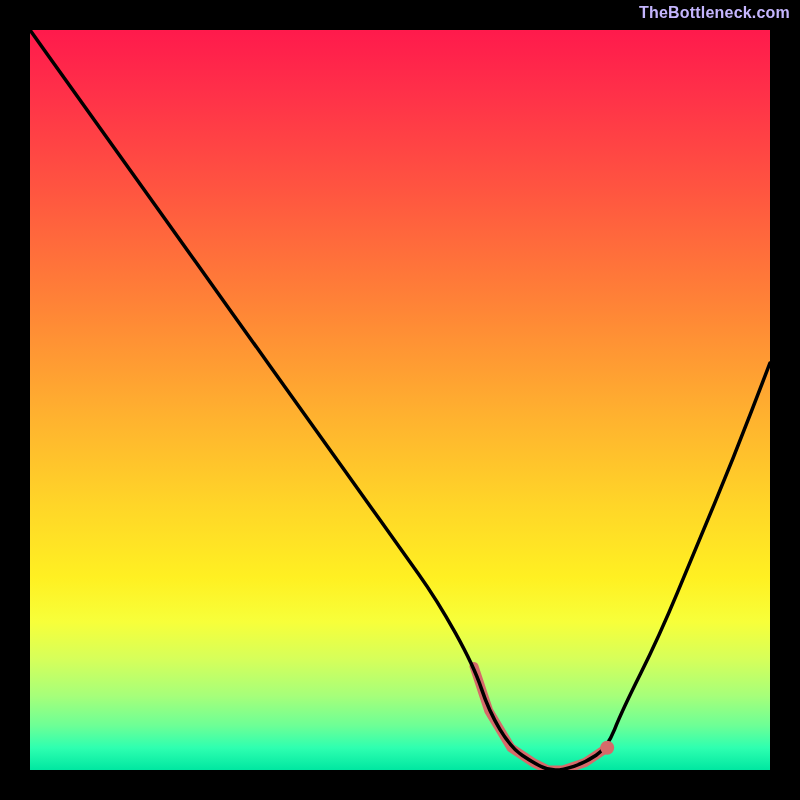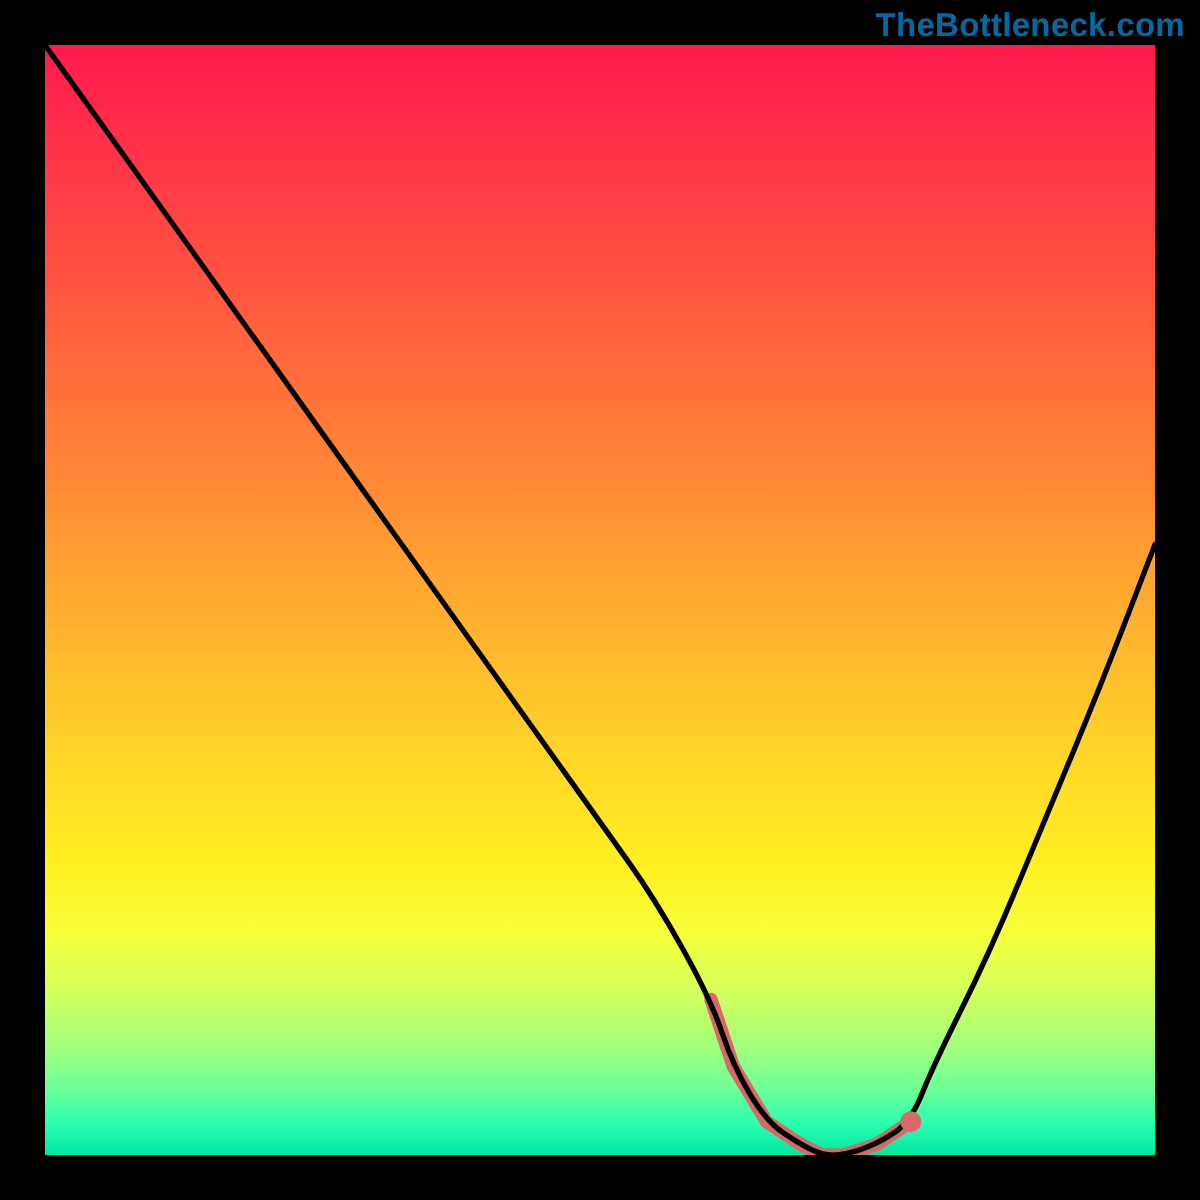--- a/index.html
+++ b/index.html
@@ -21,8 +21,8 @@
     position: absolute;
     top: 4px;
     right: 10px;
-    color: #0369a1;
-    font-size: 22px;
+    color: #c4b5fd;
+    font-size: 16px;
     font-weight: 600;
     letter-spacing: 0.2px;
     user-select: none;

